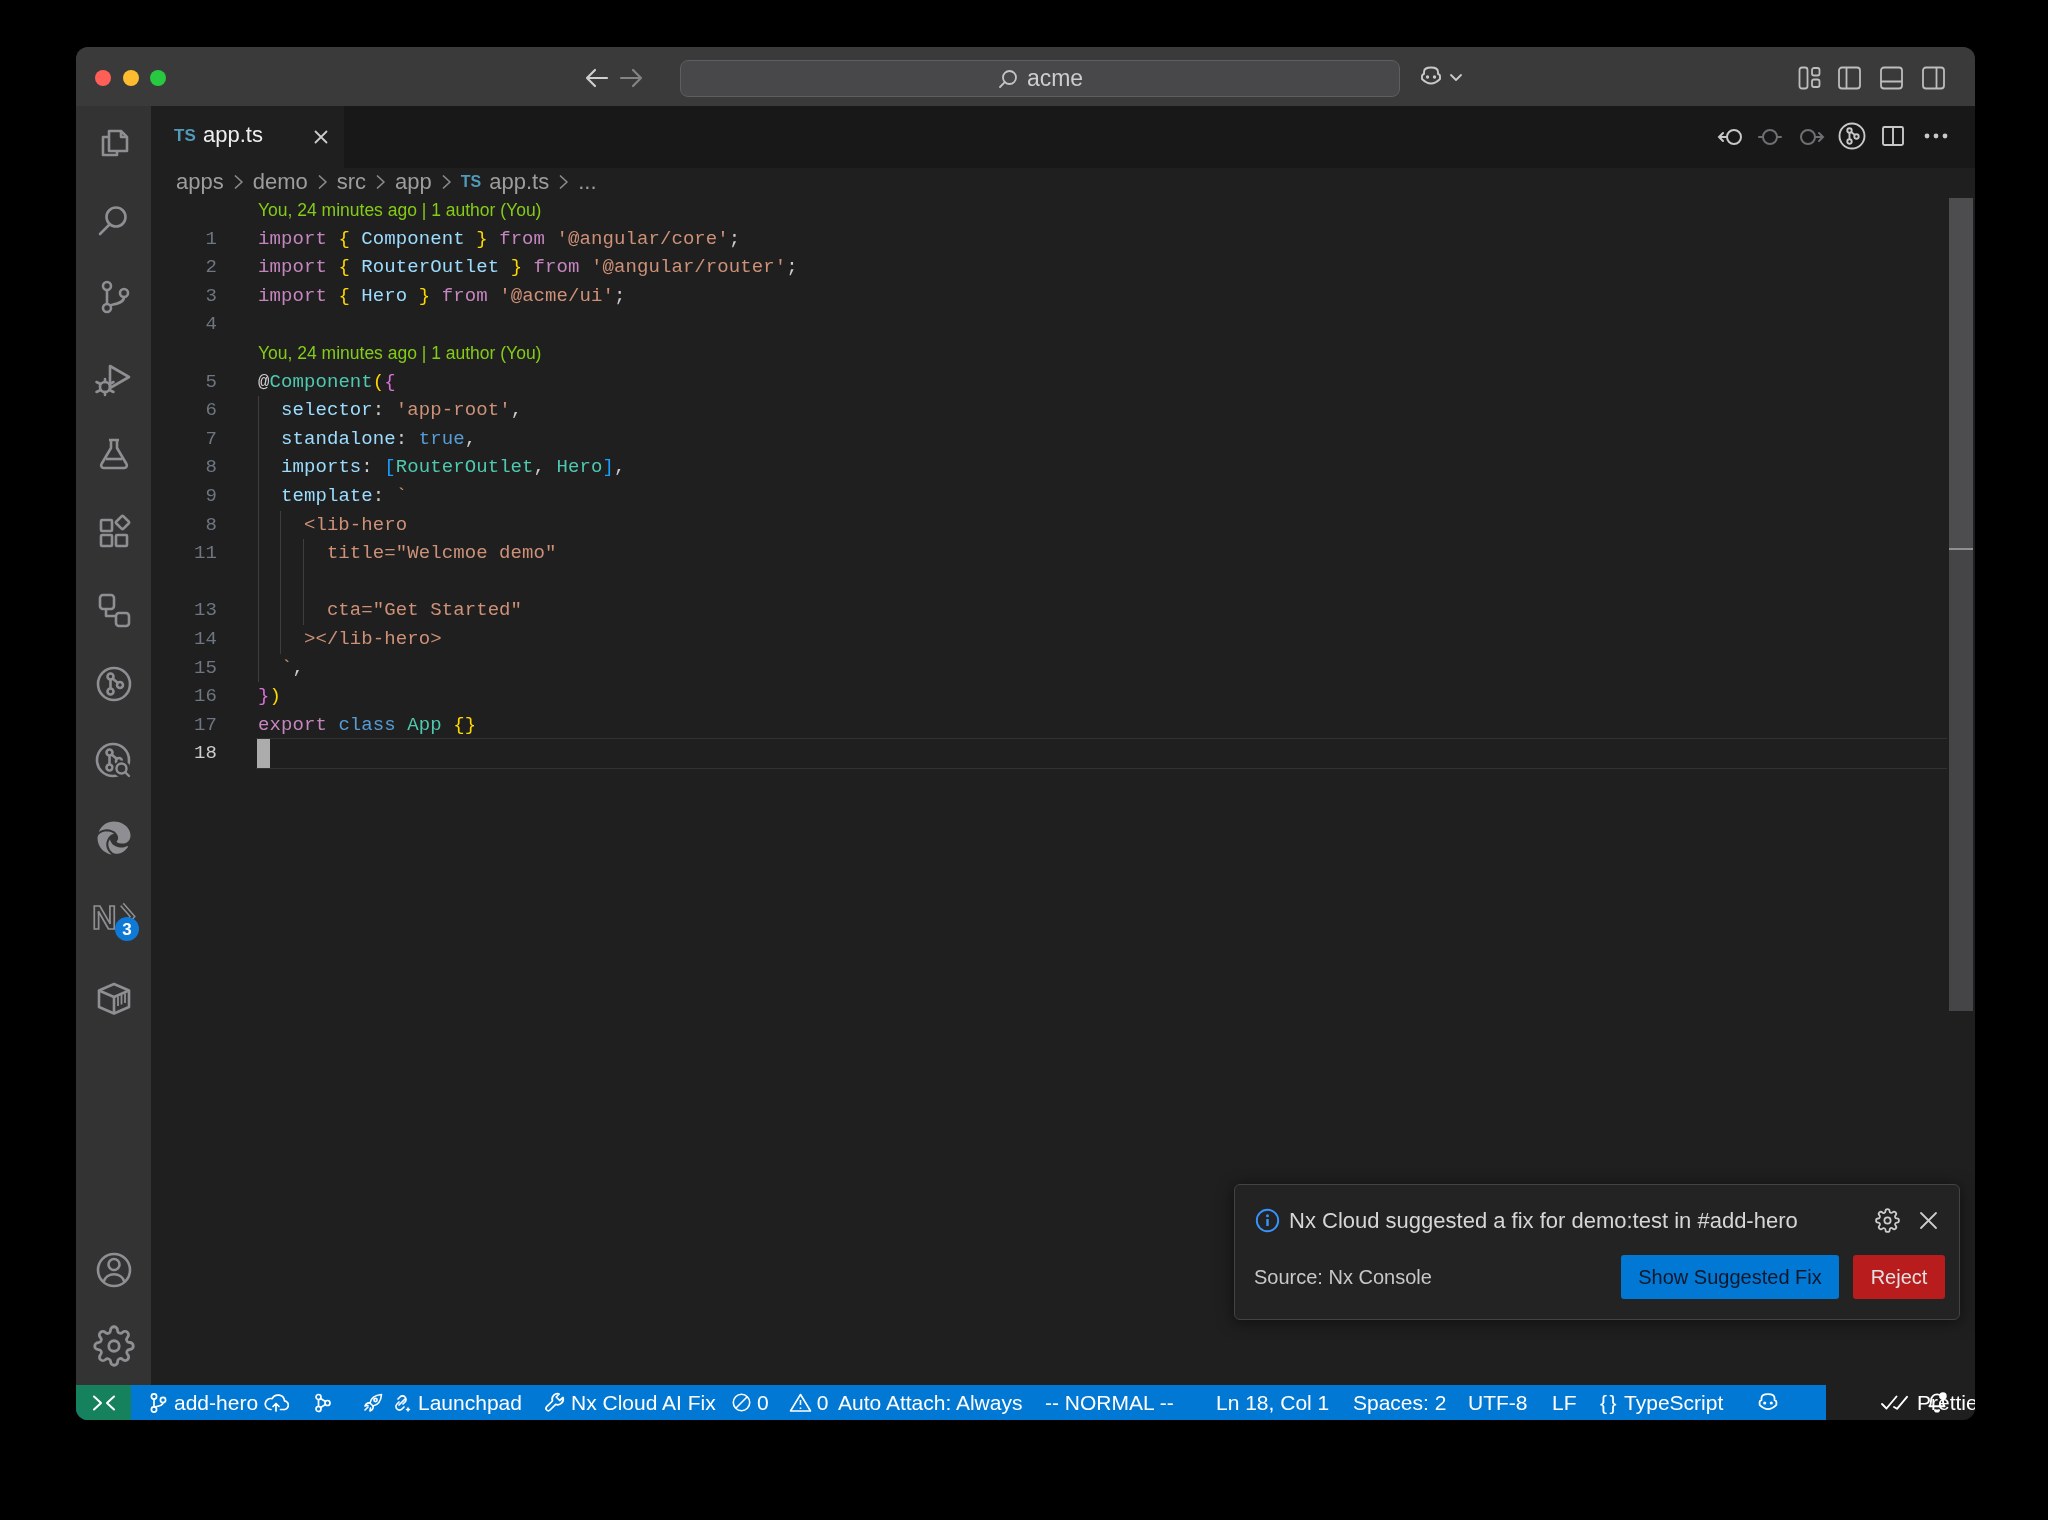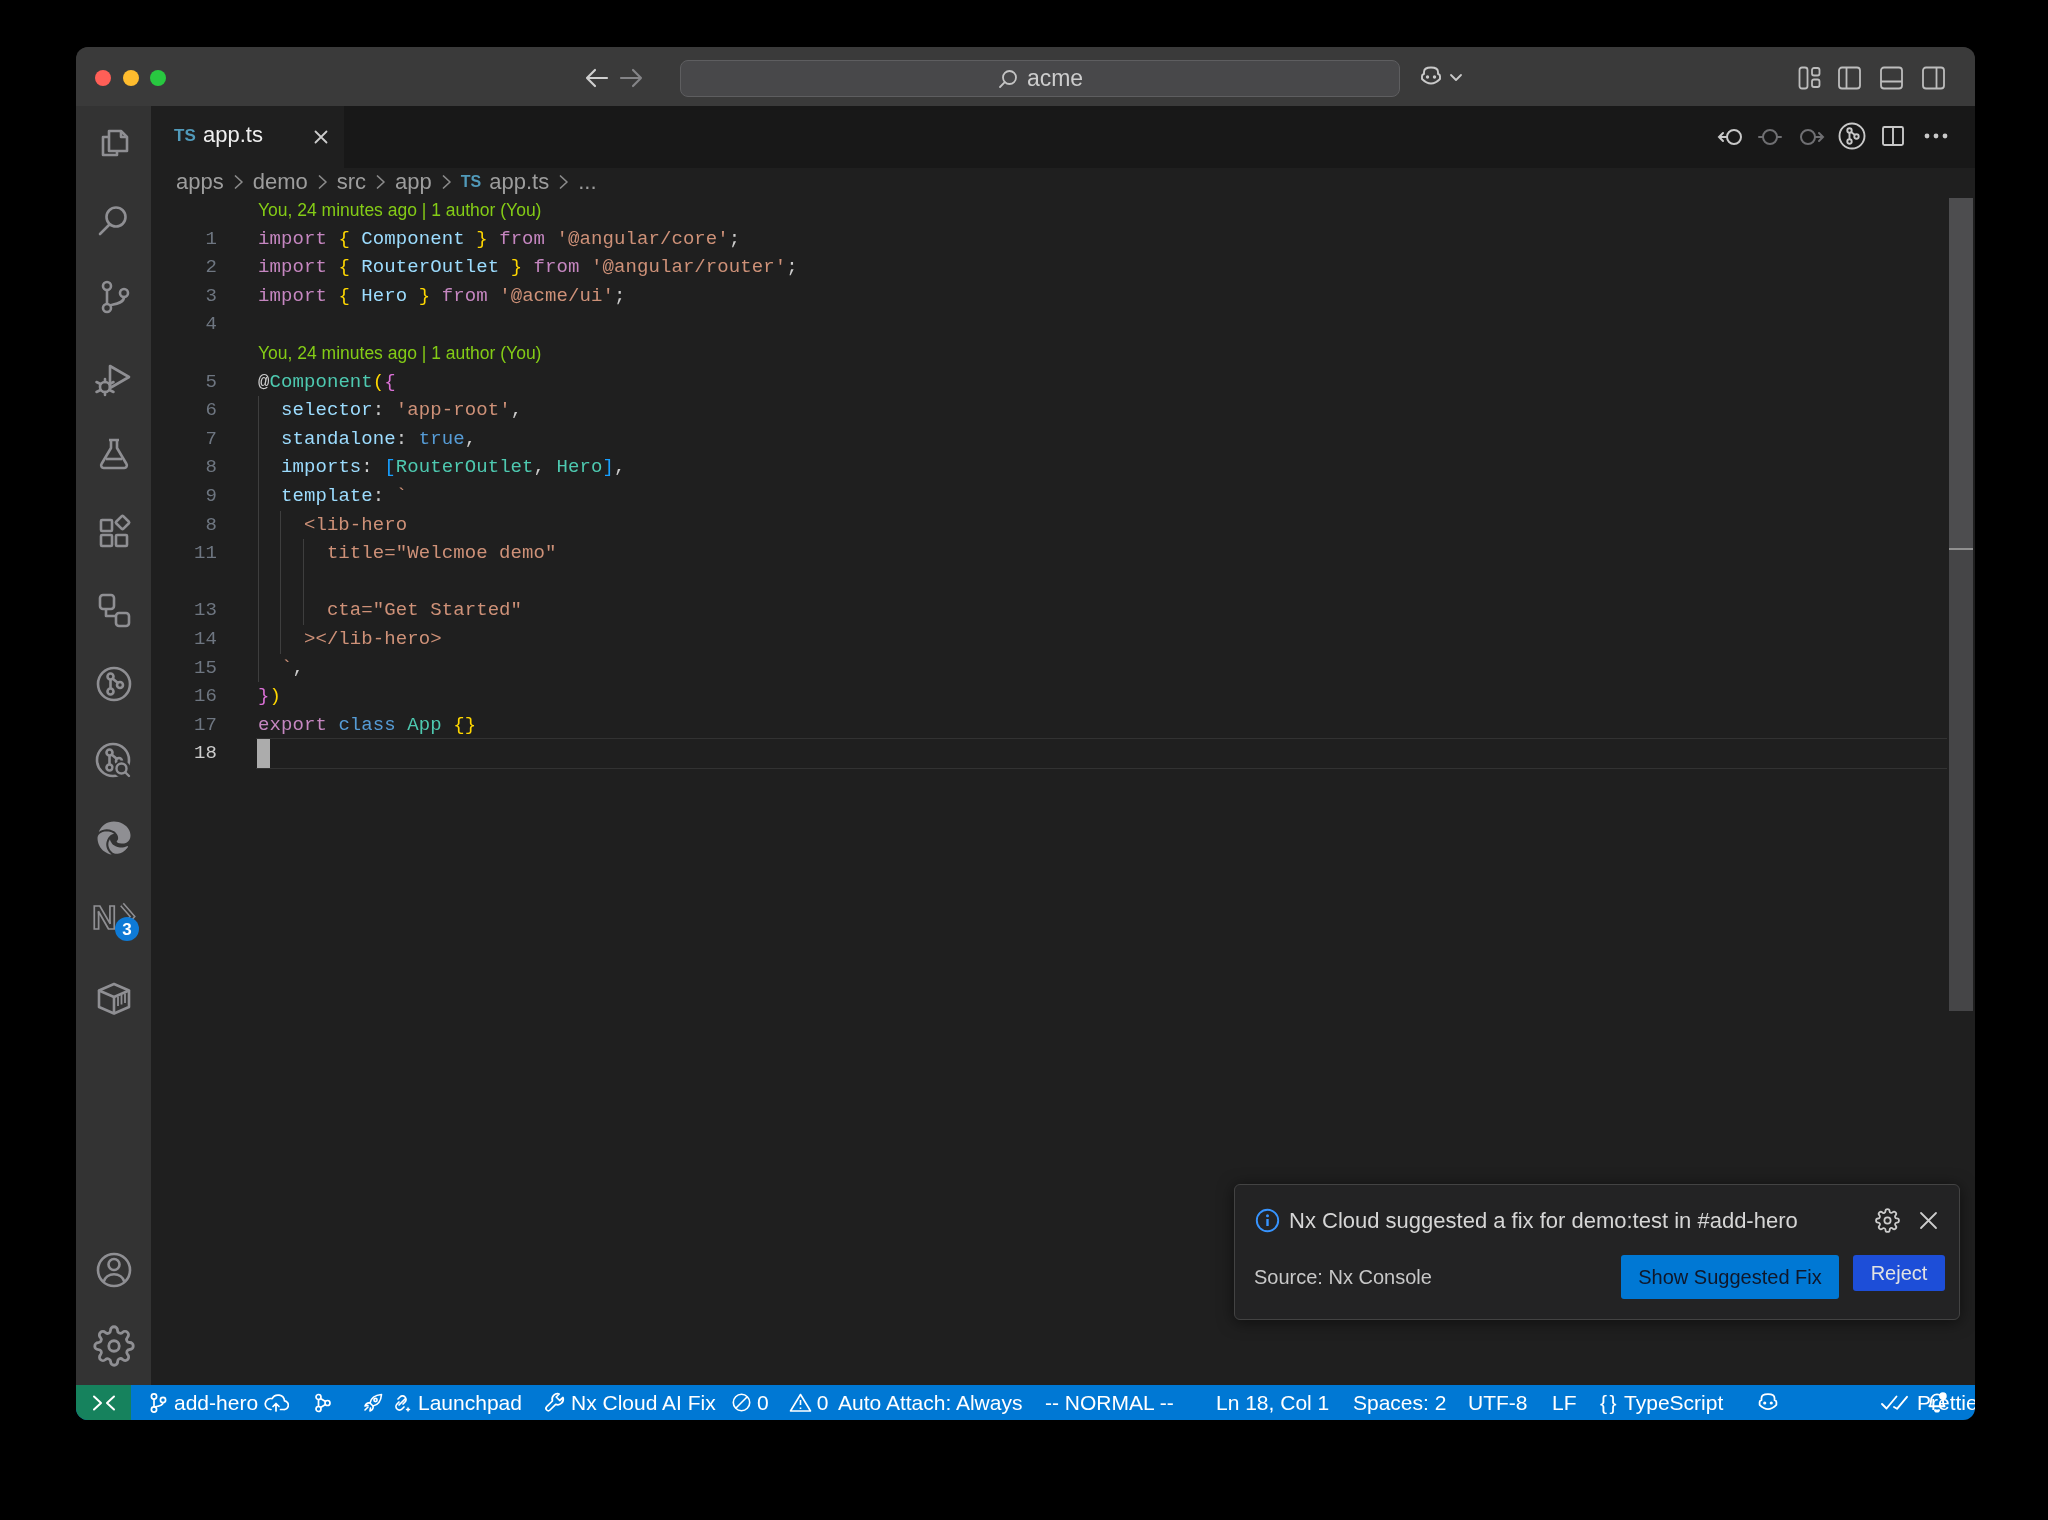--- a/index.html
+++ b/index.html
@@ -397,7 +397,7 @@
     </svg>
     <div class="abs" style="left:19px; top:81px; font-size:20px; color:#c8c8c8;">Source: Nx Console</div>
     <div class="btn" style="left:386px; top:70px; width:218px; height:44px; background:#0078d4; color:#0f172a;">Show Suggested Fix</div>
-    <div class="btn" style="left:618px; top:70px; width:92px; height:36px; background:#1d4ed8; color:#e2e2e2;">Reject</div>
+    <div class="btn" style="left:618px; top:70px; width:92px; height:44px; background:#b91c1c; color:#e2e2e2;">Reject</div>
   </div>
 </div>
 

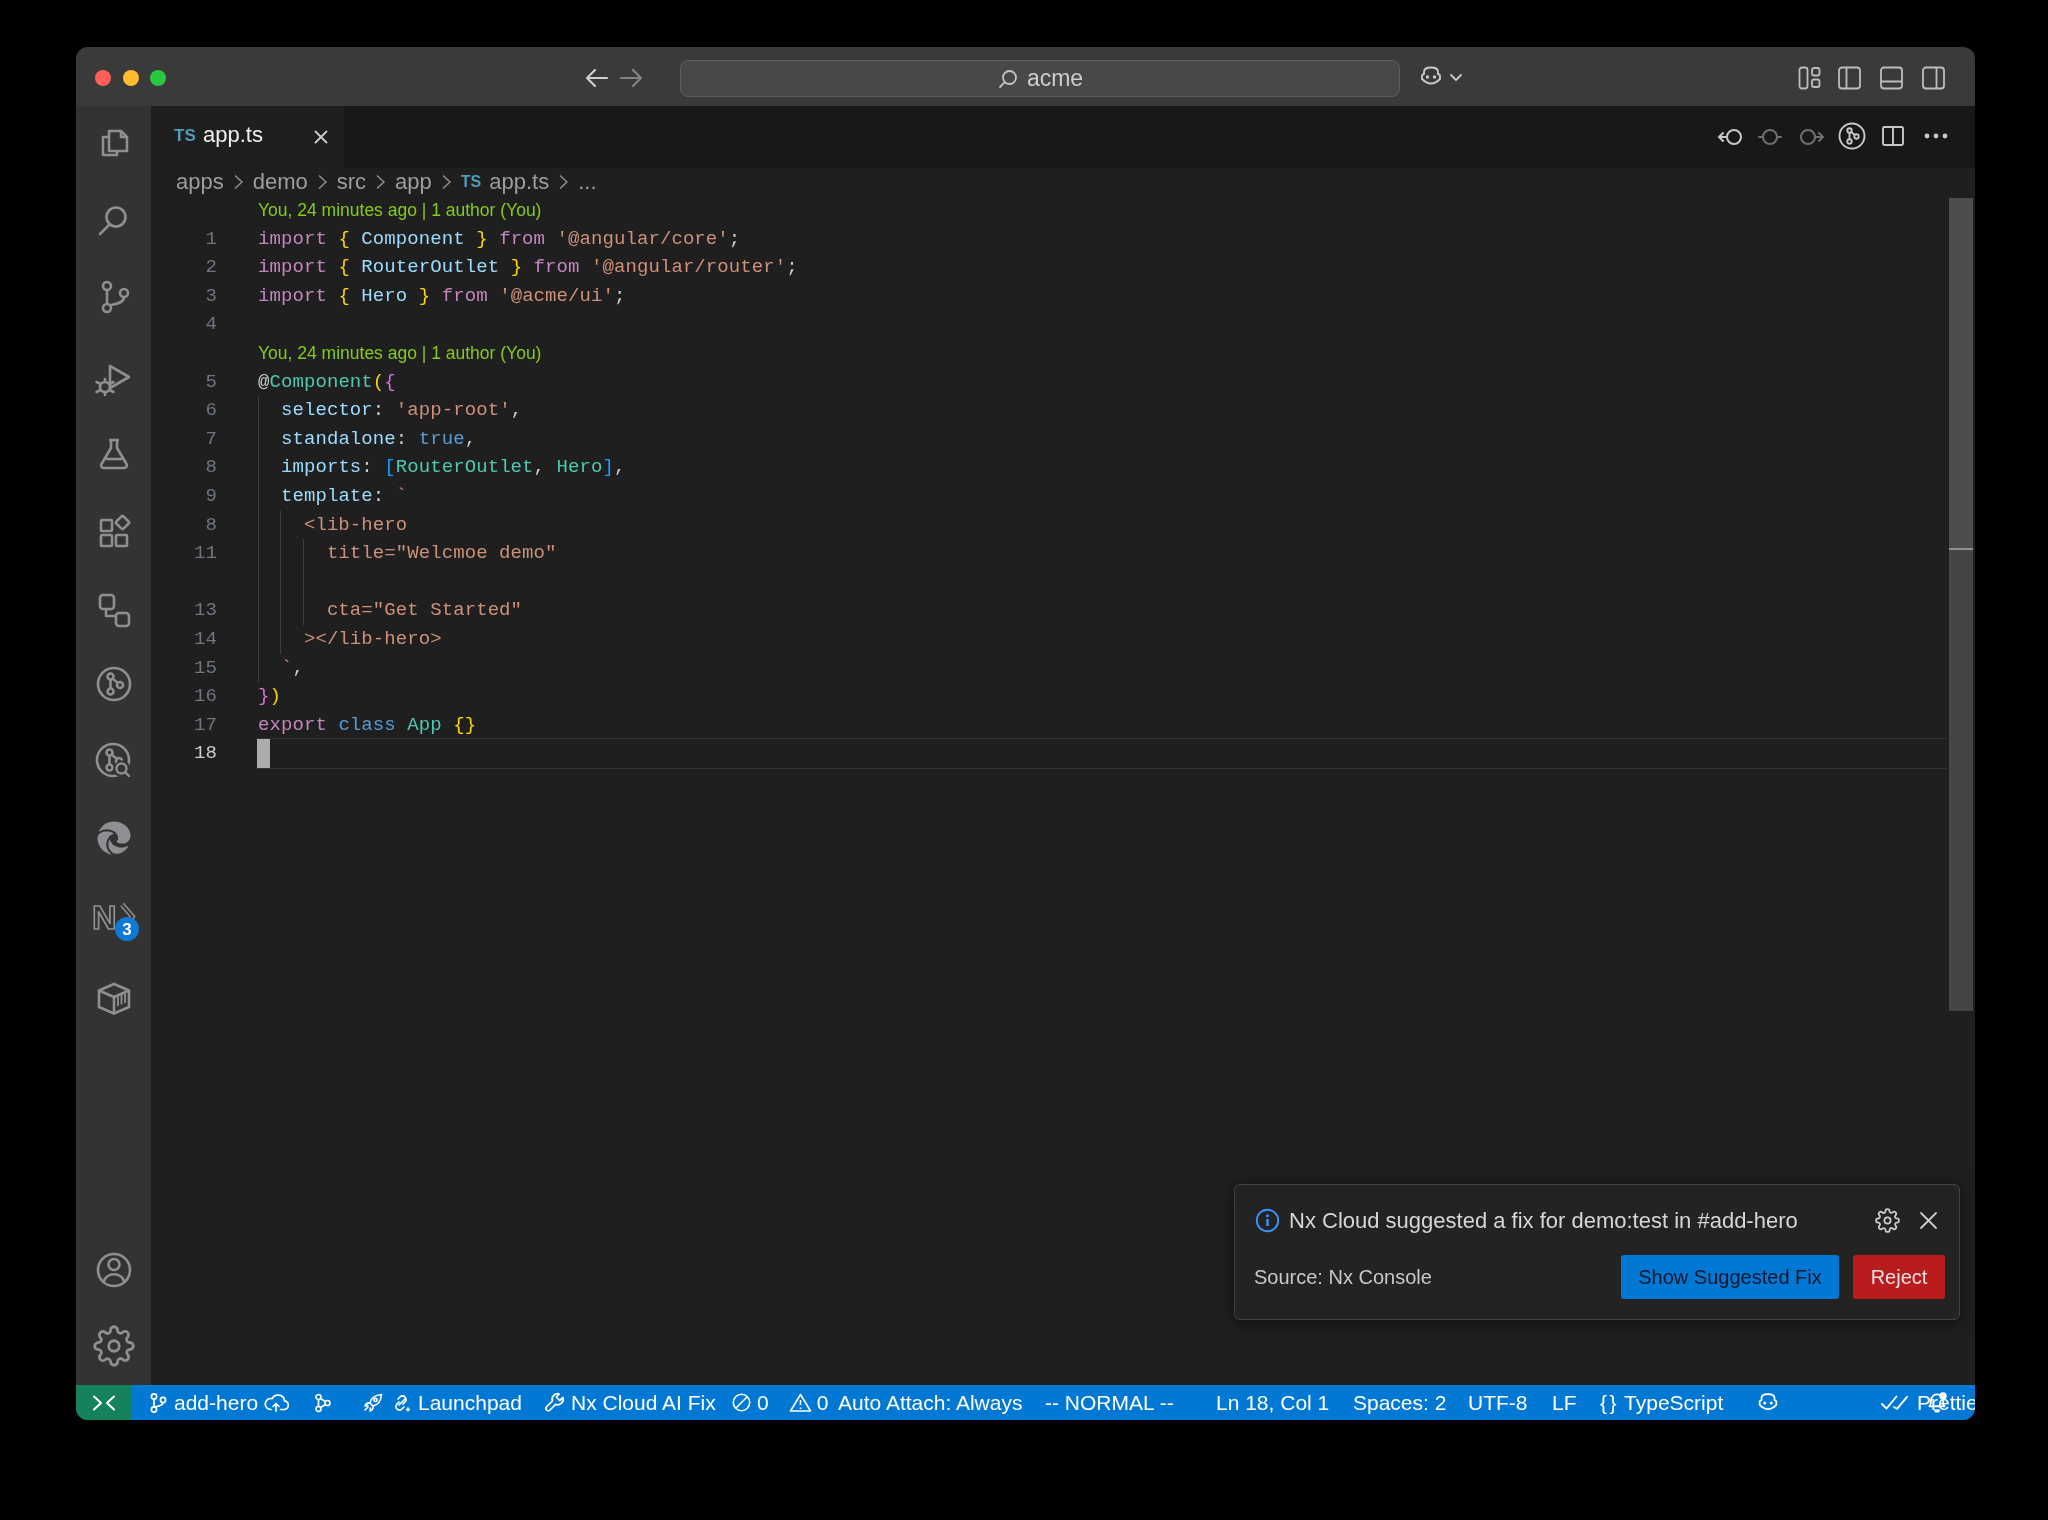--- a/index.html
+++ b/index.html
@@ -29,7 +29,7 @@
   .code { position:absolute; left:107px; }
   .blame { left:107px; color:#84cc16; font-size:17.5px; font-family:"Liberation Sans",sans-serif; }
   .iguide { position:absolute; width:1px; background:#3e3e3e; }
-  .statusbar { position:absolute; left:0; top:1338px; width:1899px; height:35px; background:#0078d4;
+  .statusbar { position:absolute; left:0; top:1338px; width:1750px; height:35px; background:#0078d4;
     color:#fff; font-size:21px; }
   .sbi { position:absolute; top:0; height:35px; display:flex; align-items:center; gap:5px; white-space:pre; }
   .toast { position:absolute; left:1158px; top:1137px; width:726px; height:136px;

